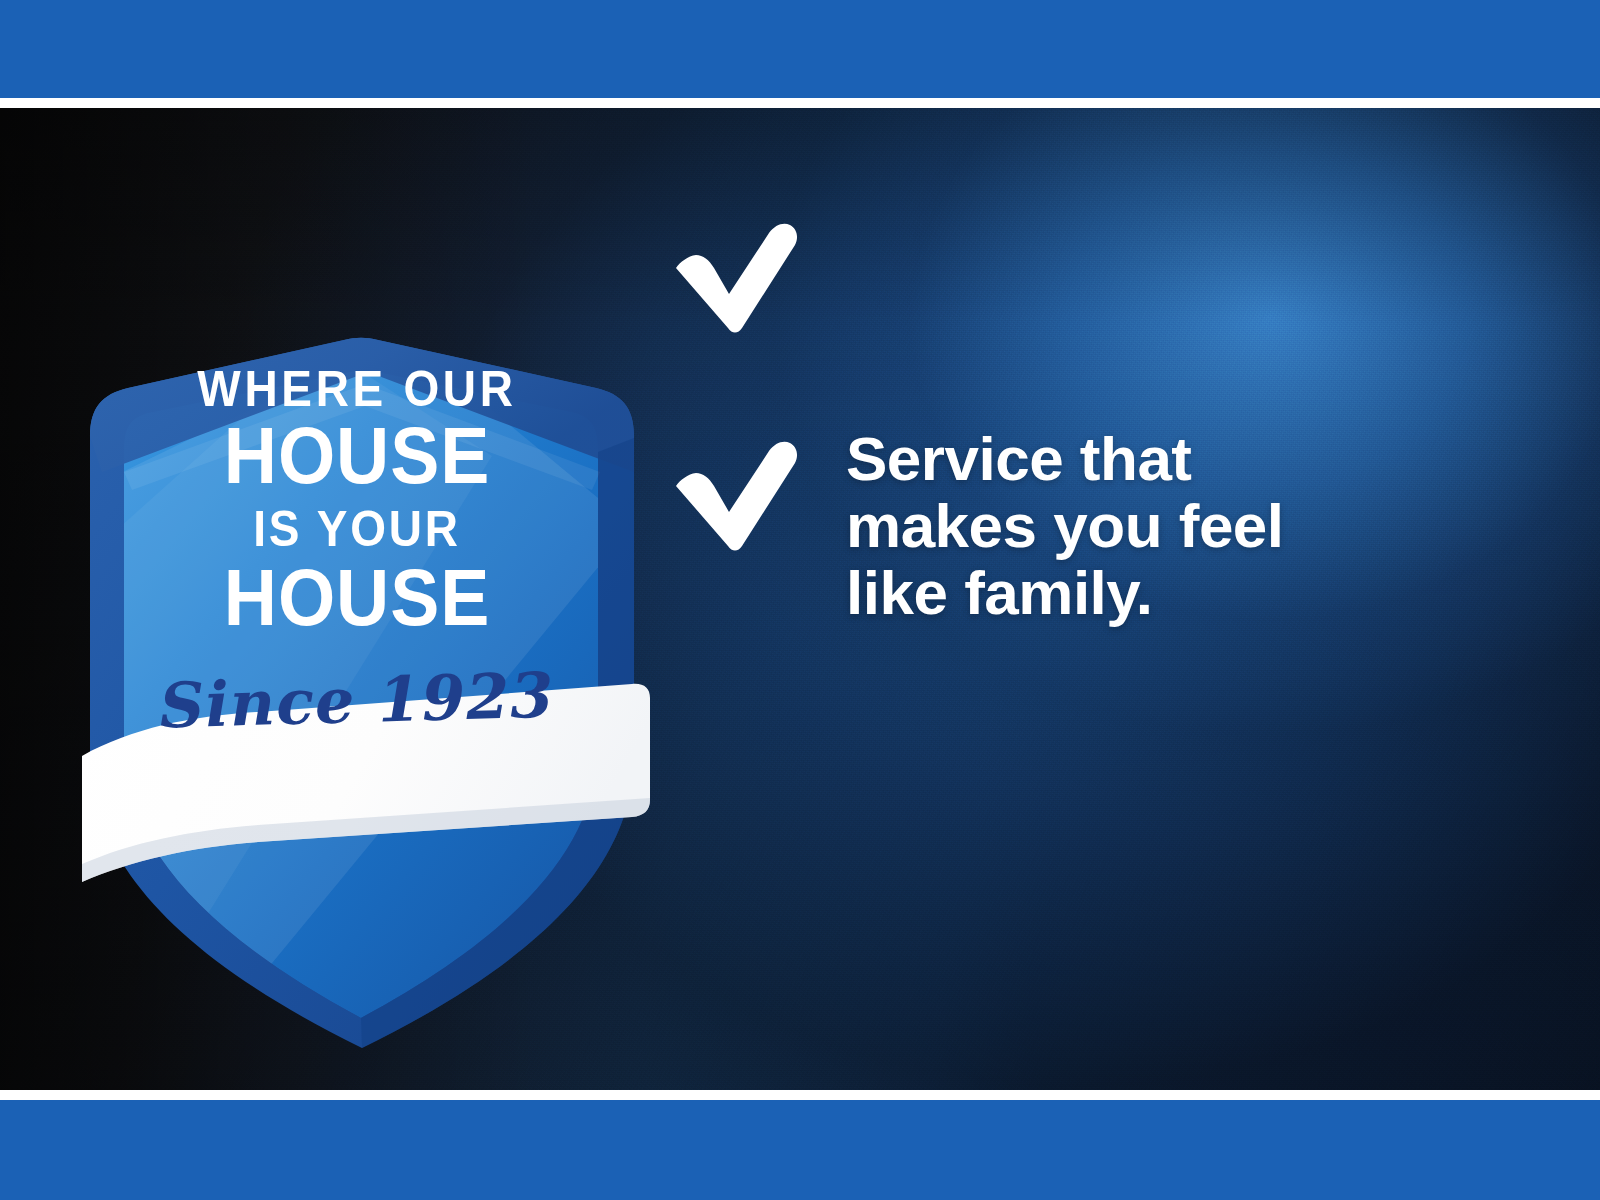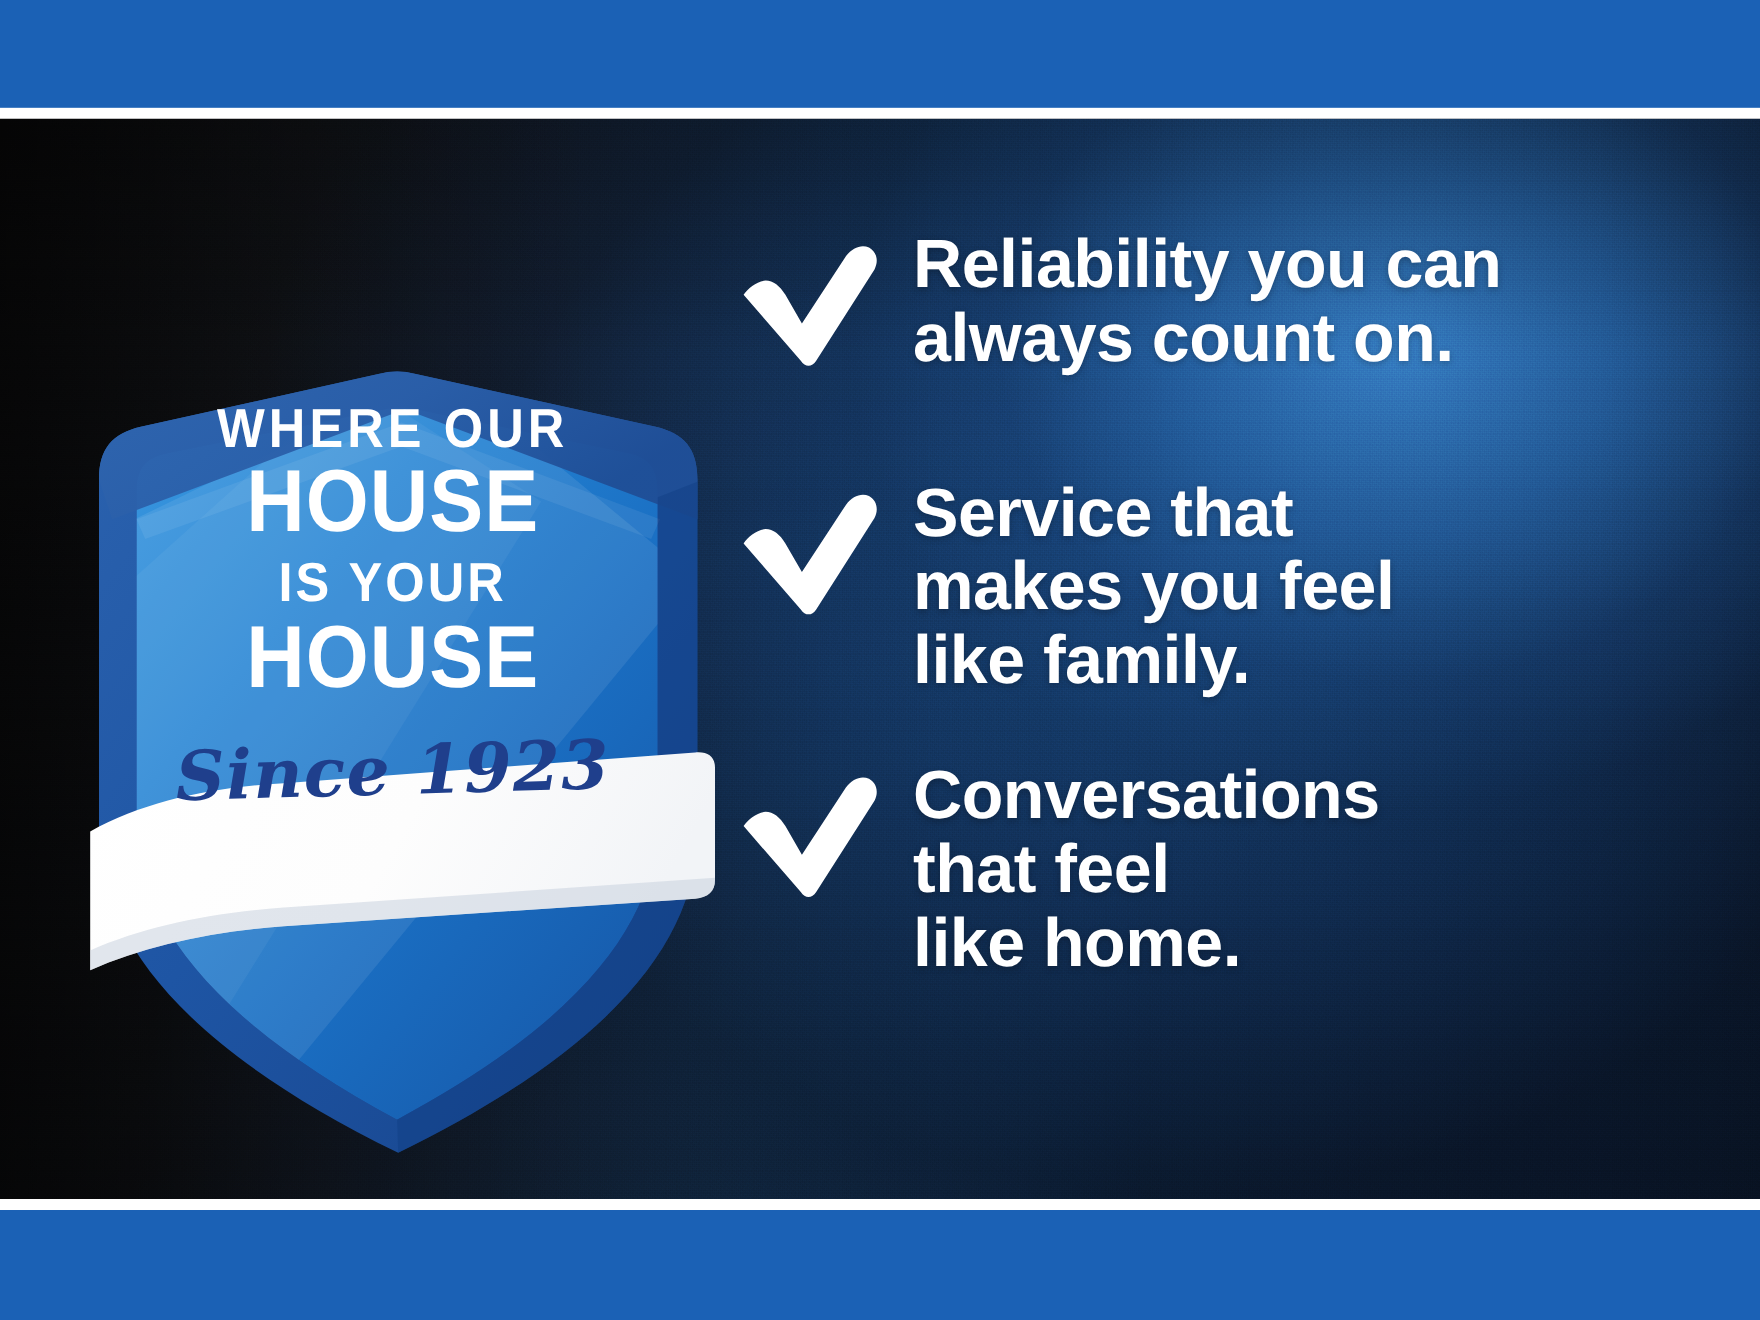--- a/index.html
+++ b/index.html
@@ -317,8 +317,6 @@
                      Z" fill="#ffffff"></path>
           </svg>
         </span>
-        <span class="bullet-text">Reliability you can
-always count on.</span>
       </div>
 
       <div class="bullet bullet-2">

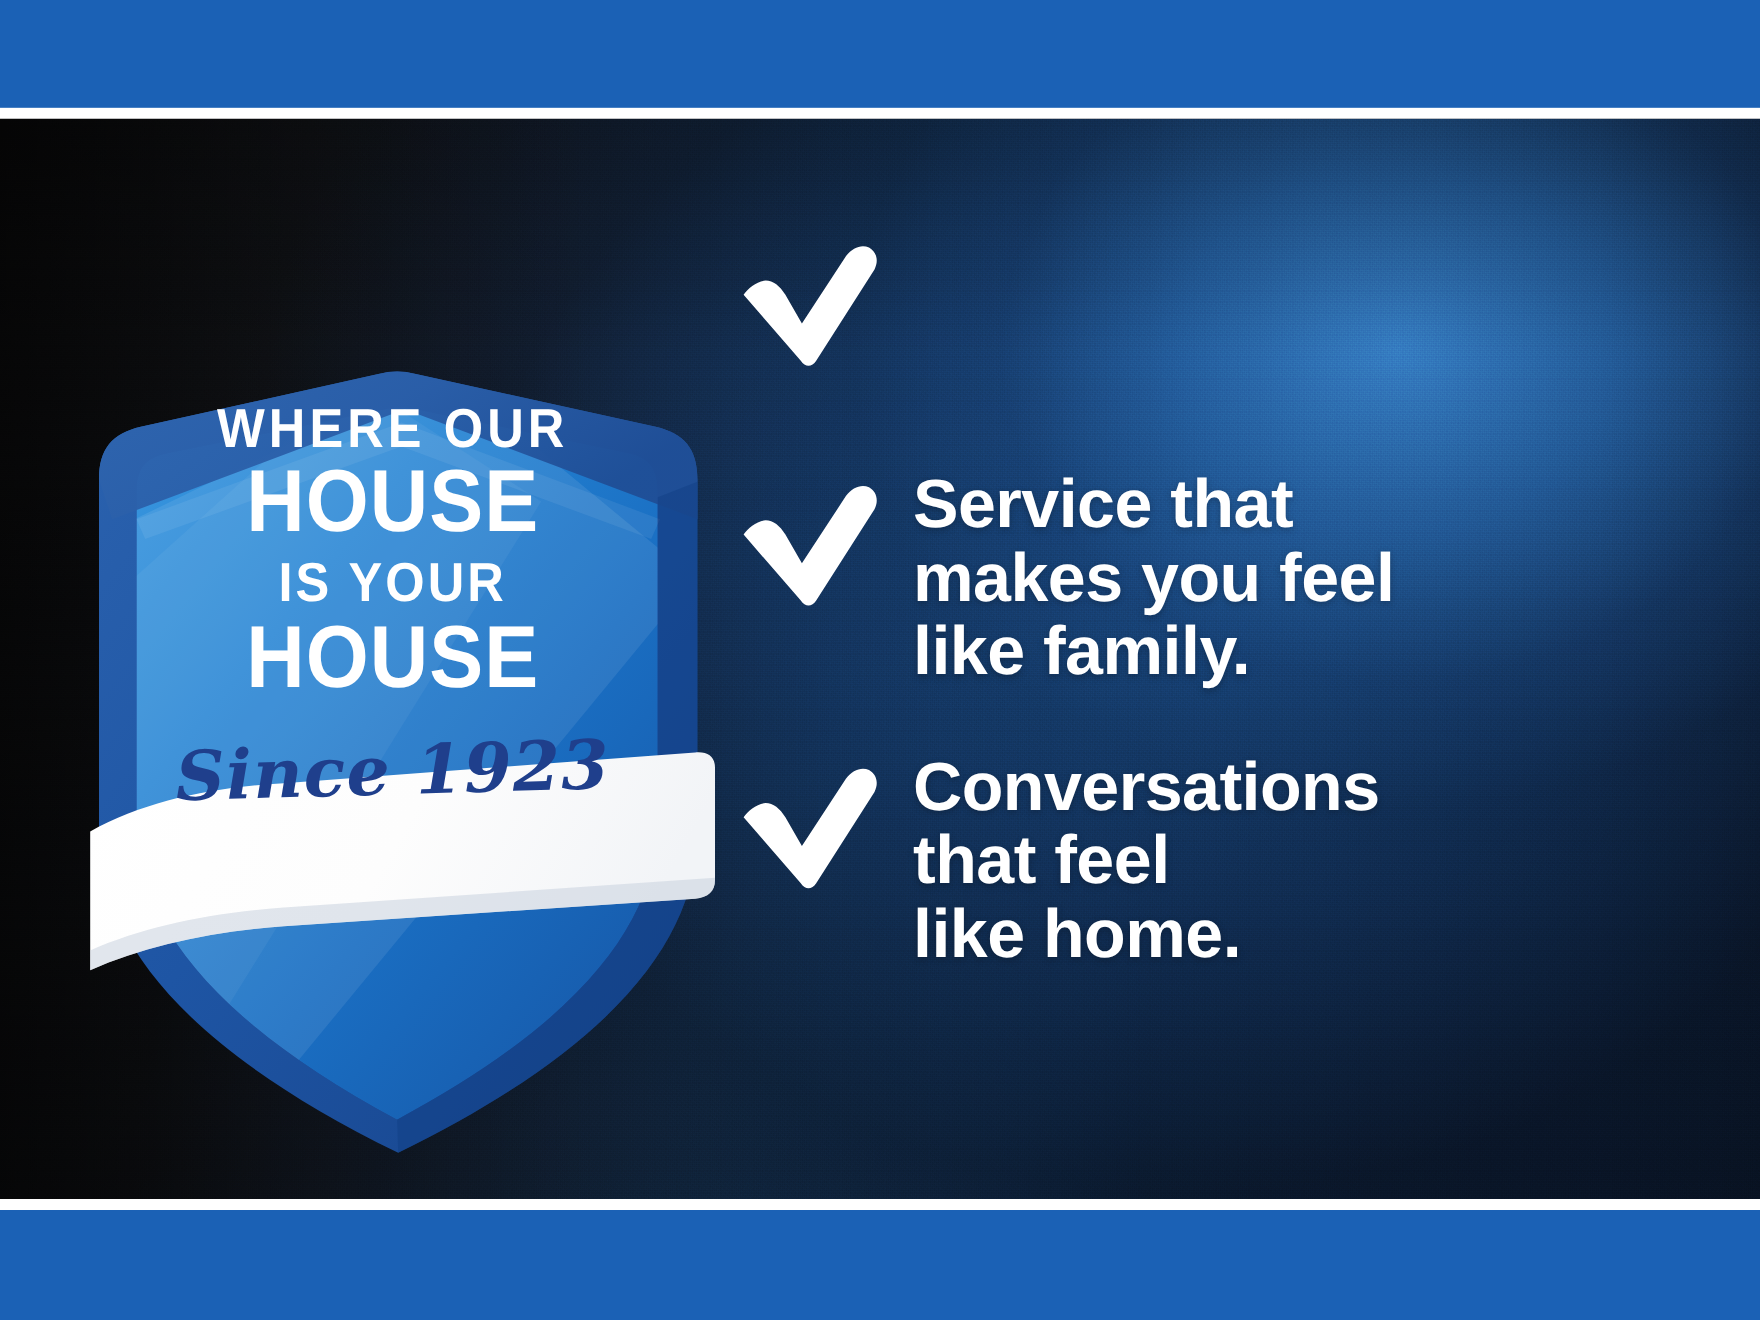--- a/index.html
+++ b/index.html
@@ -181,7 +181,7 @@
 
   
   .bullet-1 { margin-top: 0px;  margin-bottom: 92px; }
-  .bullet-2 { margin-bottom: 56px; }
+  .bullet-2 { margin-bottom: 56px; gap: 16px; }
 </style>
 </head>
 <body>

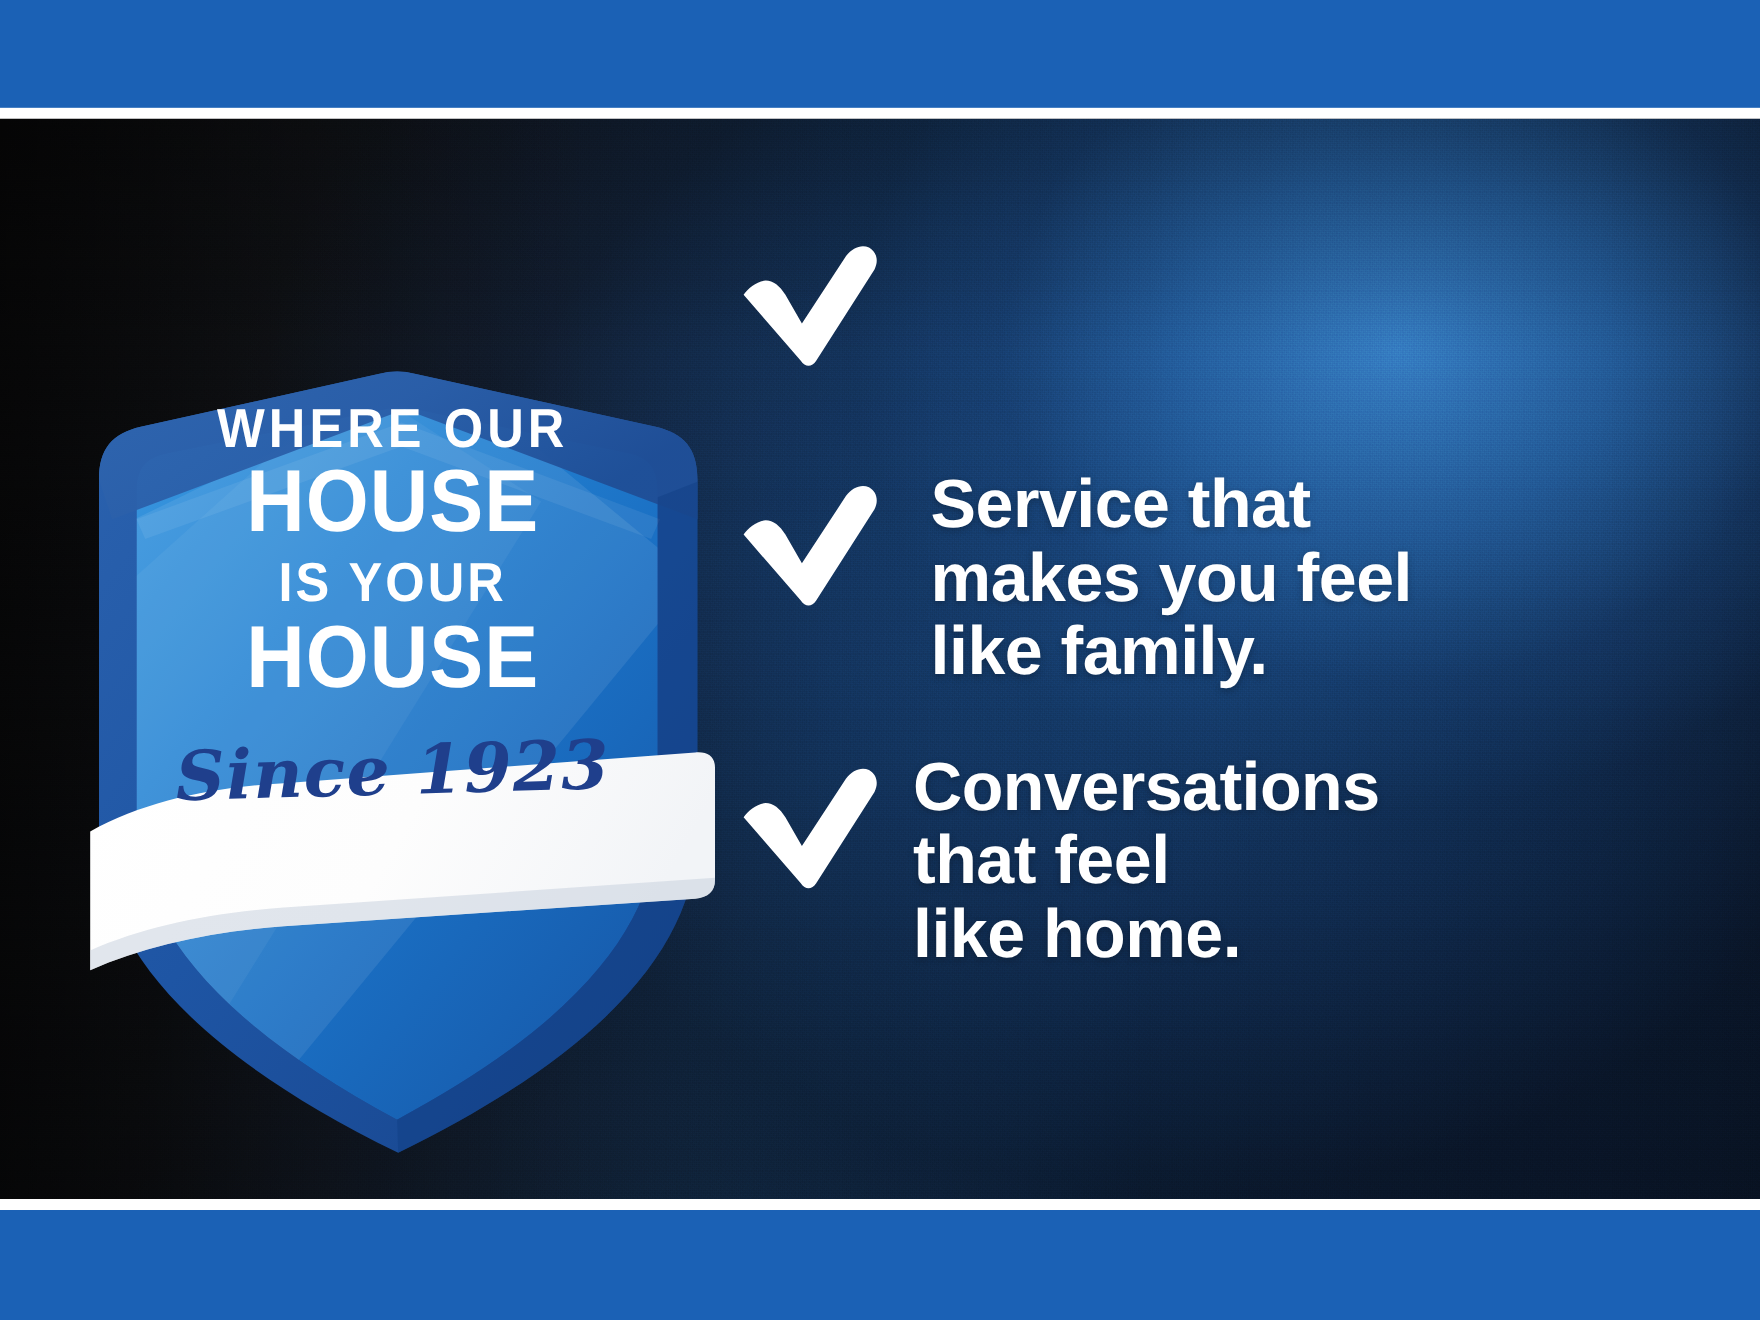--- a/index.html
+++ b/index.html
@@ -339,25 +339,6 @@
 like family.</span>
       </div>
 
-      <div class="bullet bullet-3">
-        <span class="check">
-          <svg viewBox="0 0 132 112" xmlns="http://www.w3.org/2000/svg">
-            <path d="M 6 46
-                     C 10 40 18 34 26 33
-                     C 33 33 39 38 44 46
-                     L 59 72
-                     L 99 11
-                     C 105 3 113 0 120 3
-                     C 127 7 129 15 125 23
-                     L 72 106
-                     C 68 112 62 112 58 106
-                     Z" fill="#ffffff"></path>
-          </svg>
-        </span>
-        <span class="bullet-text">Conversations
-that feel
-like home.</span>
-      </div>
 
     </div>
   </div>

